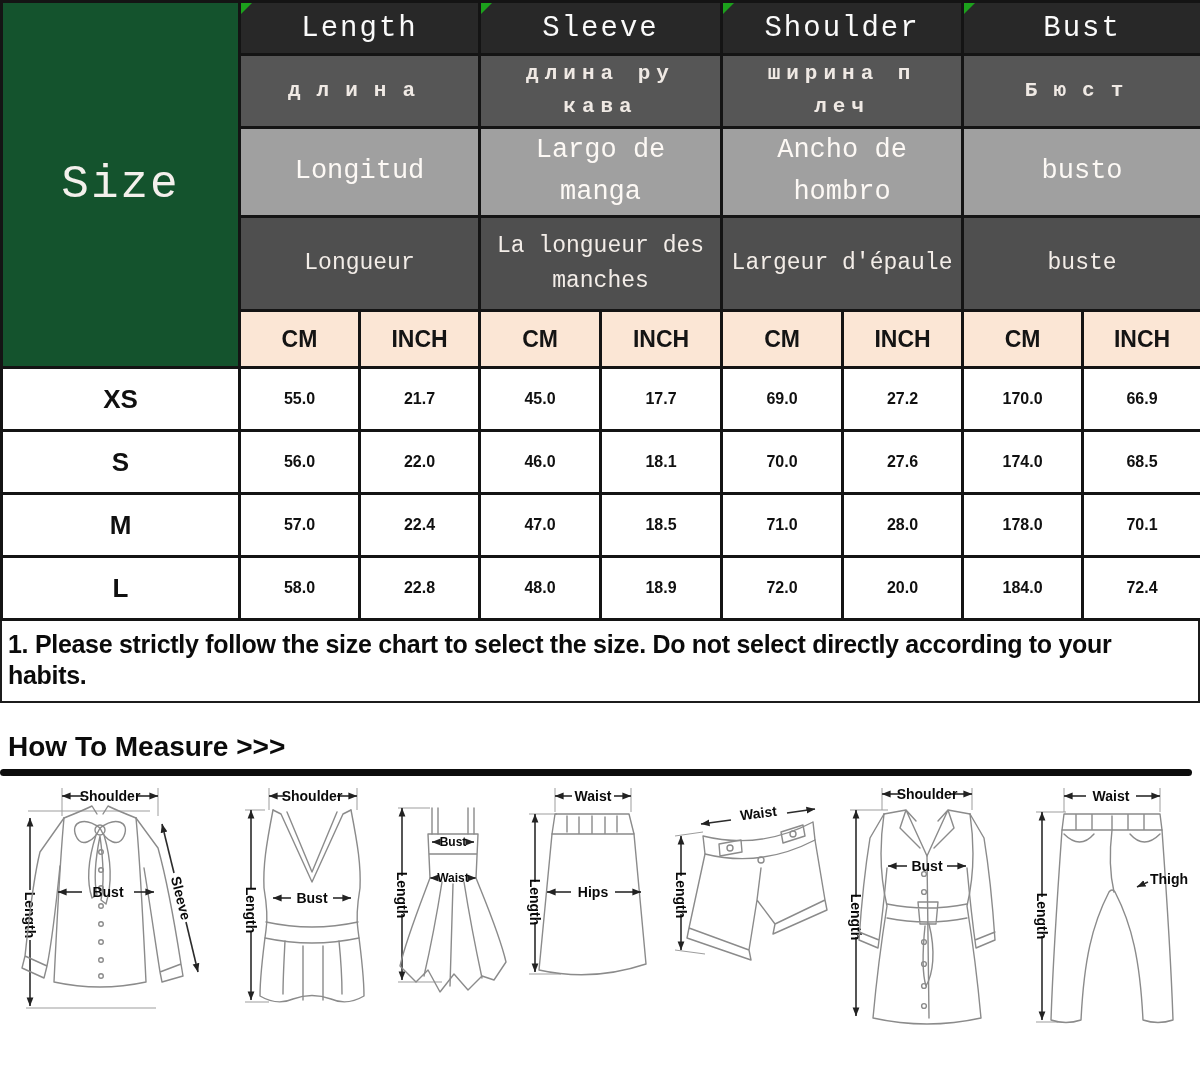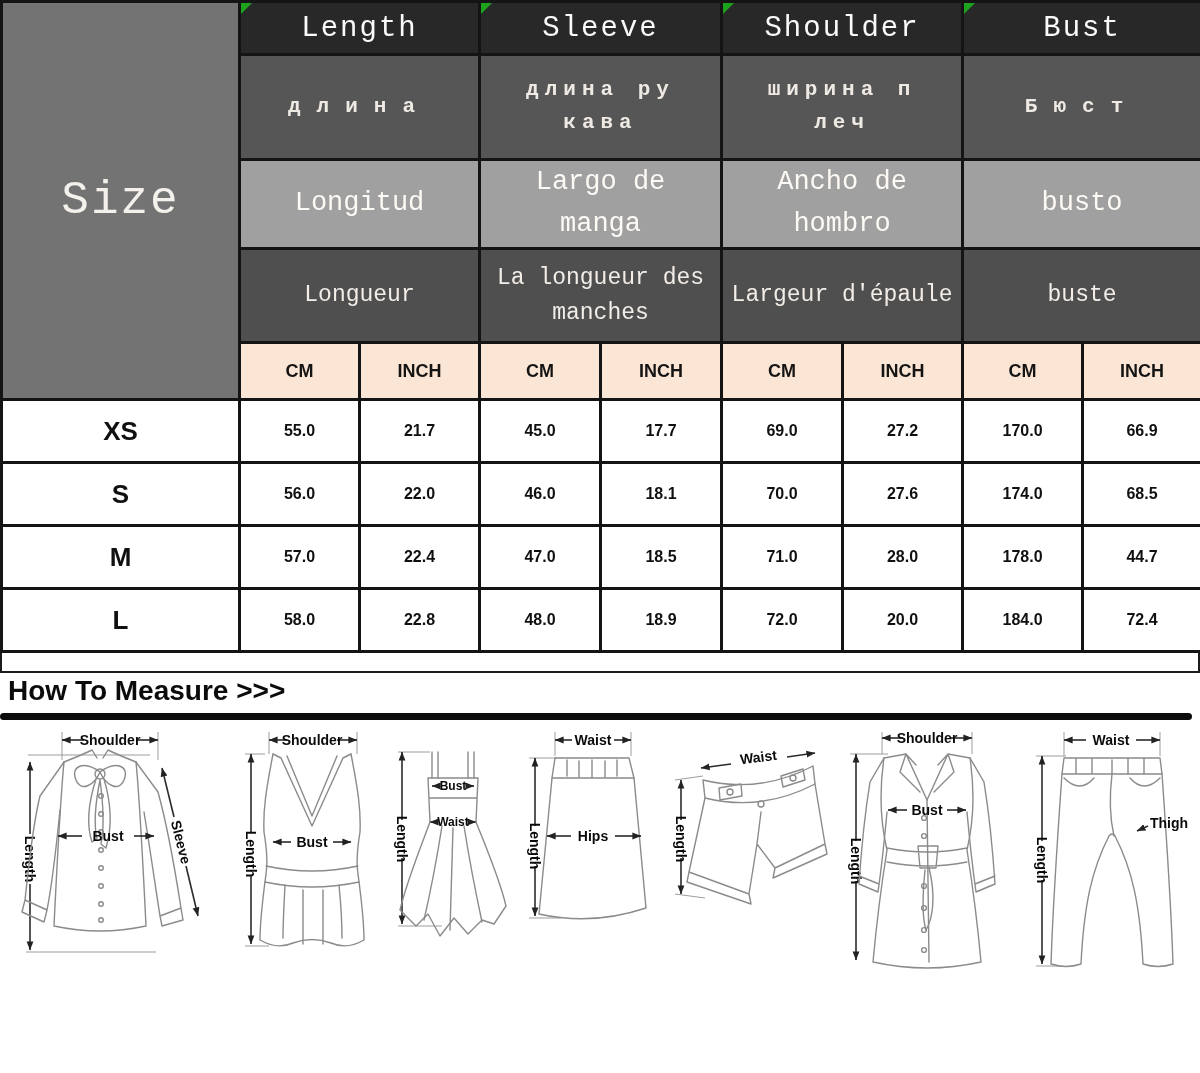--- a/index.html
+++ b/index.html
@@ -12,7 +12,7 @@
   .size-cell{background:#737373;color:#f4f0ec;font-family:"Liberation Mono","DejaVu Sans Mono",monospace;font-size:46px;font-weight:400;letter-spacing:2px;}
 
   tr.r1 th{background:#282828;color:#fafafa;font-family:"Liberation Mono","DejaVu Sans Mono",monospace;font-size:29px;font-weight:400;letter-spacing:2px;height:50px;position:relative;}
-  tr.r2 td{background:#565656;color:#efe9e4;font-family:"Liberation Mono","DejaVu Sans Mono",monospace;font-size:21px;font-weight:700;letter-spacing:6px;height:70px;padding:16px 40px;word-break:break-all;line-height:1.55;}
+  tr.r2 td{background:#565656;color:#efe9e4;font-family:"Liberation Mono","DejaVu Sans Mono",monospace;font-size:21px;font-weight:700;letter-spacing:6px;height:70px;padding:0 40px;word-break:break-all;line-height:1.55;}
   tr.r2 td.wide{letter-spacing:16px;padding:0 10px;margin-top:20px;}
   tr.r3 td{background:#a0a0a0;color:#fdf9f5;font-family:"Liberation Mono","DejaVu Sans Mono",monospace;font-size:27px;font-weight:400;height:86px;padding:0 14px;line-height:1.55;}
   tr.r4 td{background:#4f4f4f;color:#f3ede8;font-family:"Liberation Mono","DejaVu Sans Mono",monospace;font-size:23px;font-weight:400;height:91px;padding:0 6px;line-height:1.5;}

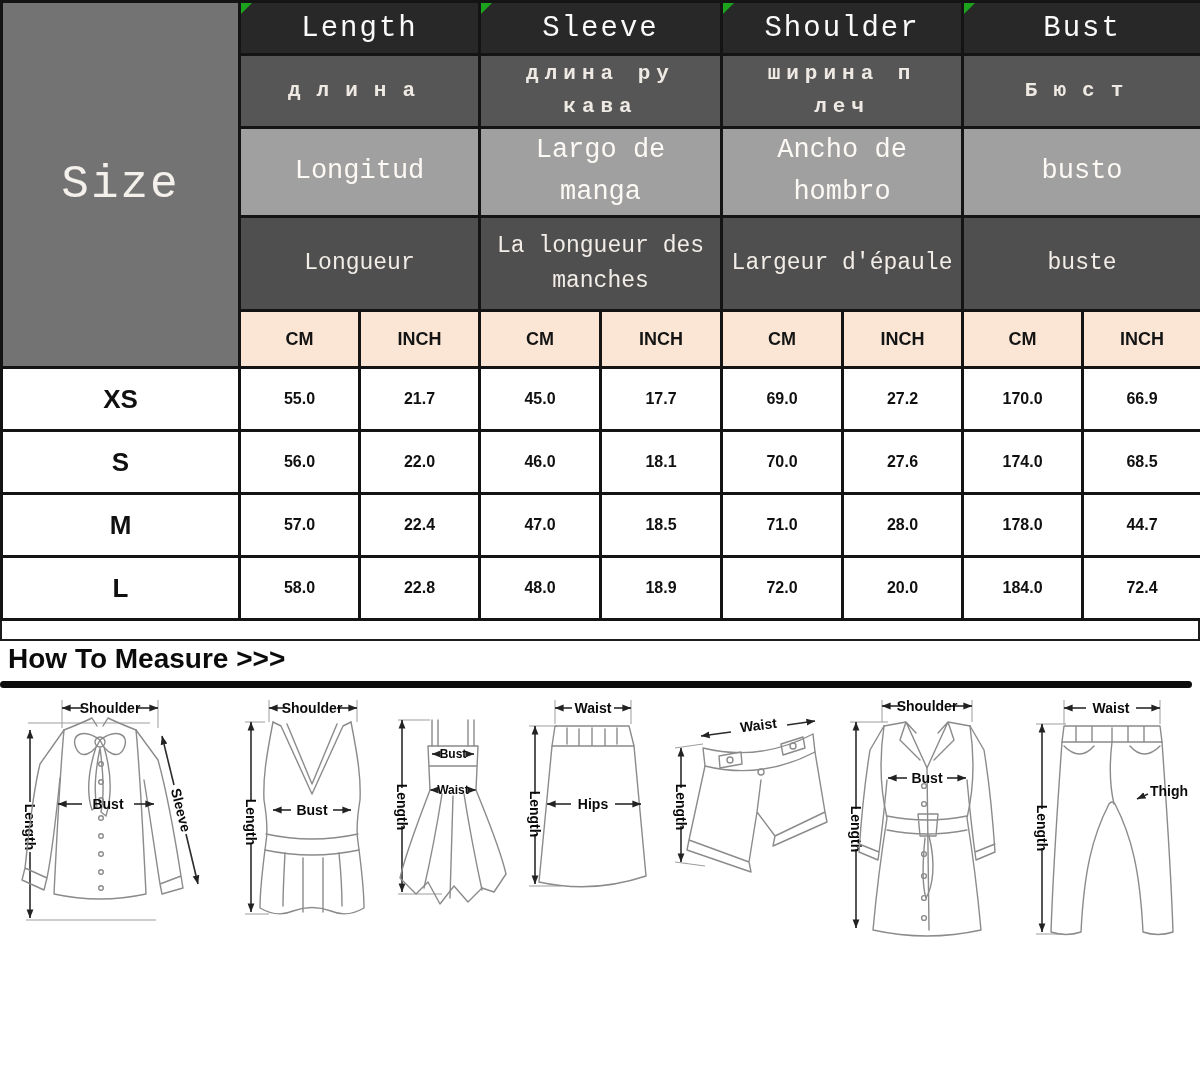--- a/index.html
+++ b/index.html
@@ -9,7 +9,7 @@
   table.size-table{width:1200px;table-layout:fixed;border-collapse:collapse;}
   table.size-table td,table.size-table th{border:3px solid #141414;text-align:center;vertical-align:middle;padding:0;overflow:hidden;}
 
-  .size-cell{background:#737373;color:#f4f0ec;font-family:"Liberation Mono","DejaVu Sans Mono",monospace;font-size:46px;font-weight:400;letter-spacing:2px;}
+  .size-cell{background:#14532d;color:#f4f0ec;font-family:"Liberation Mono","DejaVu Sans Mono",monospace;font-size:46px;font-weight:400;letter-spacing:2px;}
 
   tr.r1 th{background:#282828;color:#fafafa;font-family:"Liberation Mono","DejaVu Sans Mono",monospace;font-size:29px;font-weight:400;letter-spacing:2px;height:50px;position:relative;}
   tr.r2 td{background:#565656;color:#efe9e4;font-family:"Liberation Mono","DejaVu Sans Mono",monospace;font-size:21px;font-weight:700;letter-spacing:6px;height:70px;padding:0 40px;word-break:break-all;line-height:1.55;}

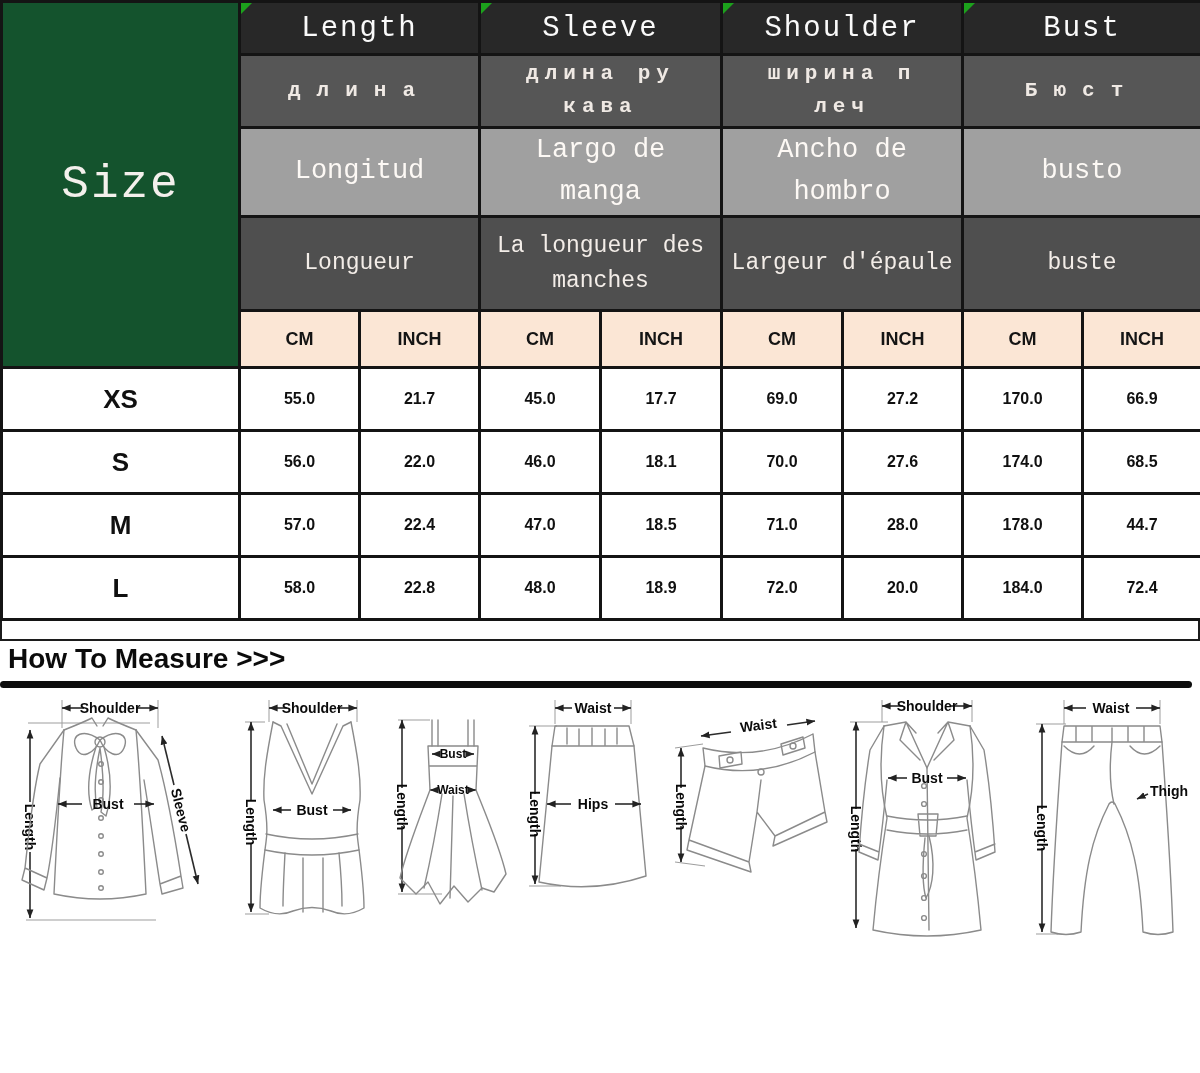--- a/index.html
+++ b/index.html
@@ -16,7 +16,7 @@
   tr.r2 td.wide{letter-spacing:16px;padding:0 10px;margin-top:20px;}
   tr.r3 td{background:#a0a0a0;color:#fdf9f5;font-family:"Liberation Mono","DejaVu Sans Mono",monospace;font-size:27px;font-weight:400;height:86px;padding:0 14px;line-height:1.55;}
   tr.r4 td{background:#4f4f4f;color:#f3ede8;font-family:"Liberation Mono","DejaVu Sans Mono",monospace;font-size:23px;font-weight:400;height:91px;padding:0 6px;line-height:1.5;}
-  tr.units td{background:#fbe6d5;color:#141414;font-size:18px;font-weight:700;height:54px;}
+  tr.units td{background:#fbe6d5;color:#141414;font-size:23px;font-weight:700;height:54px;}
   tr.data td{background:#ffffff;color:#101010;font-size:16px;font-weight:700;height:60px;}
   tr.data td.sz{font-size:26px;}
 

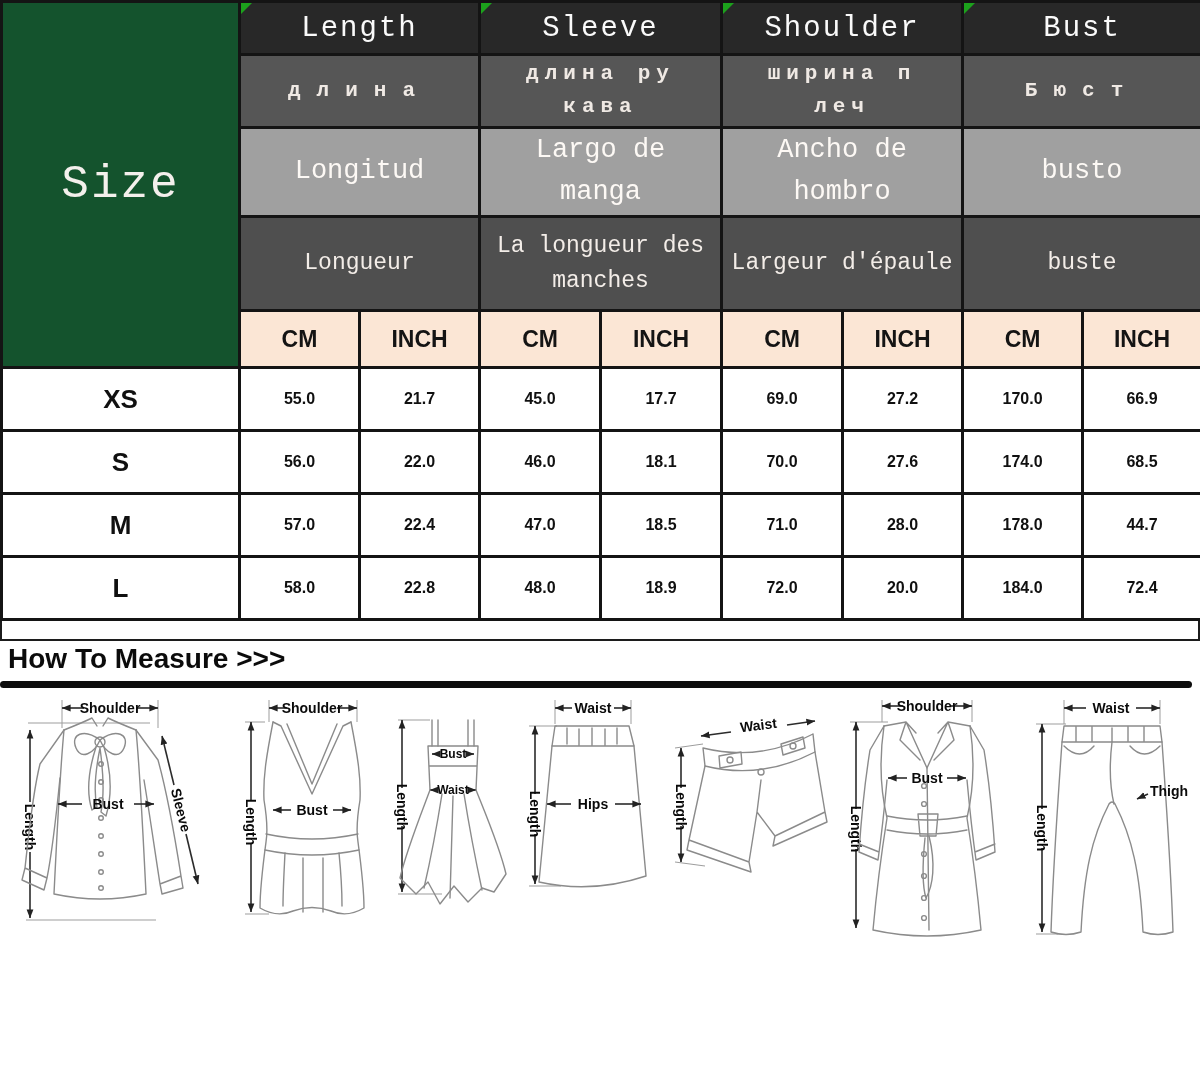--- a/index.html
+++ b/index.html
@@ -121,7 +121,7 @@
     <td>71.0</td>
     <td>28.0</td>
     <td>178.0</td>
-    <td>44.7</td>
+    <td>70.1</td>
   </tr>
   <tr class="data">
     <td class="sz">L</td>

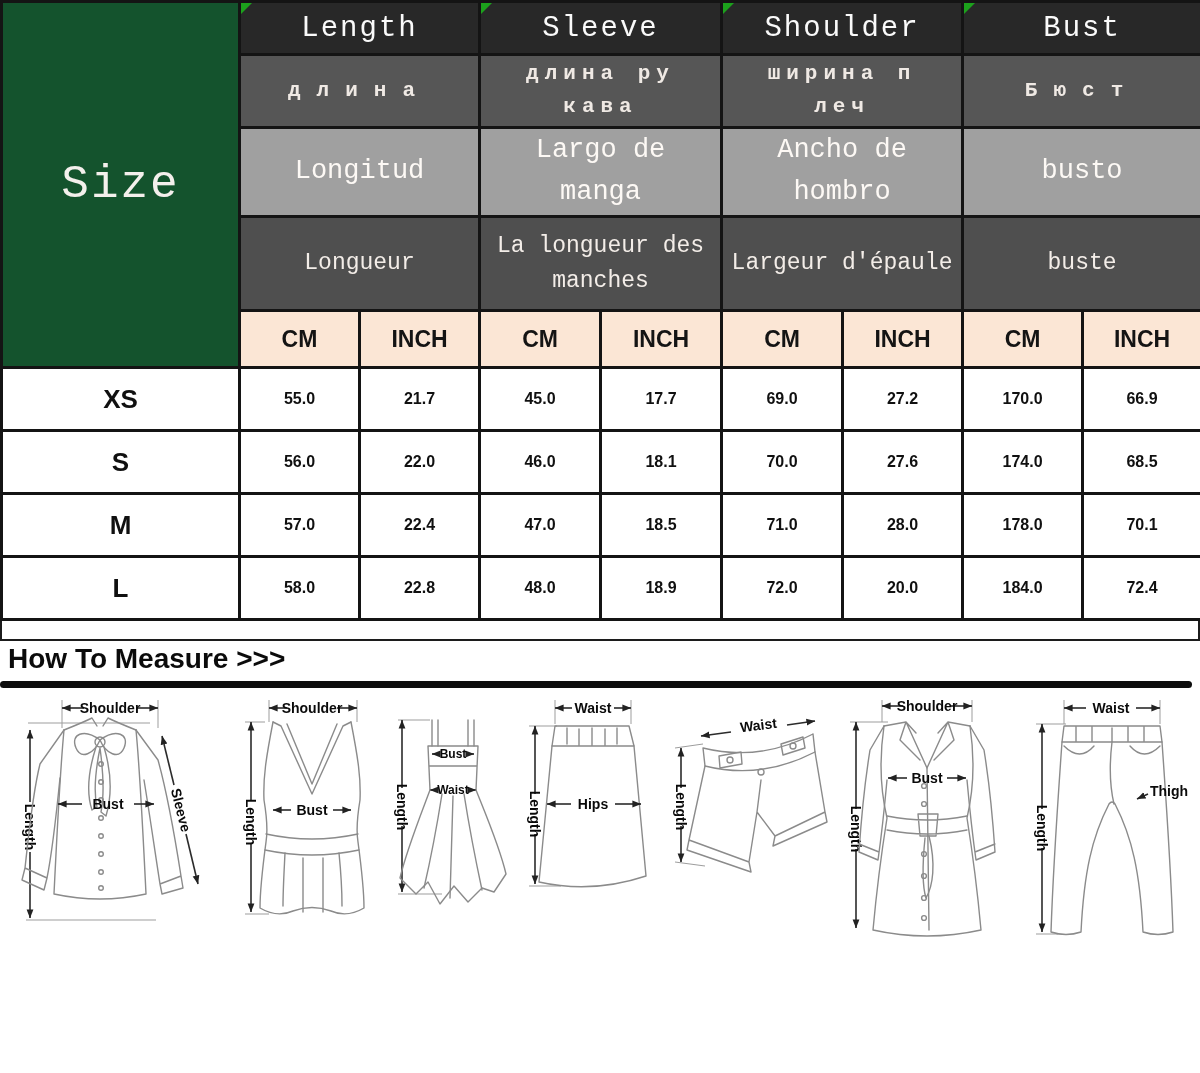--- a/index.html
+++ b/index.html
@@ -138,6 +138,7 @@
 </table>
 
 <div class="notes-box">
+  <p>1. Please strictly follow the size chart to select the size. Do not select directly according to your habits.</p>
 </div>
 
 <h2 class="measure-head">How To Measure &gt;&gt;&gt;</h2>

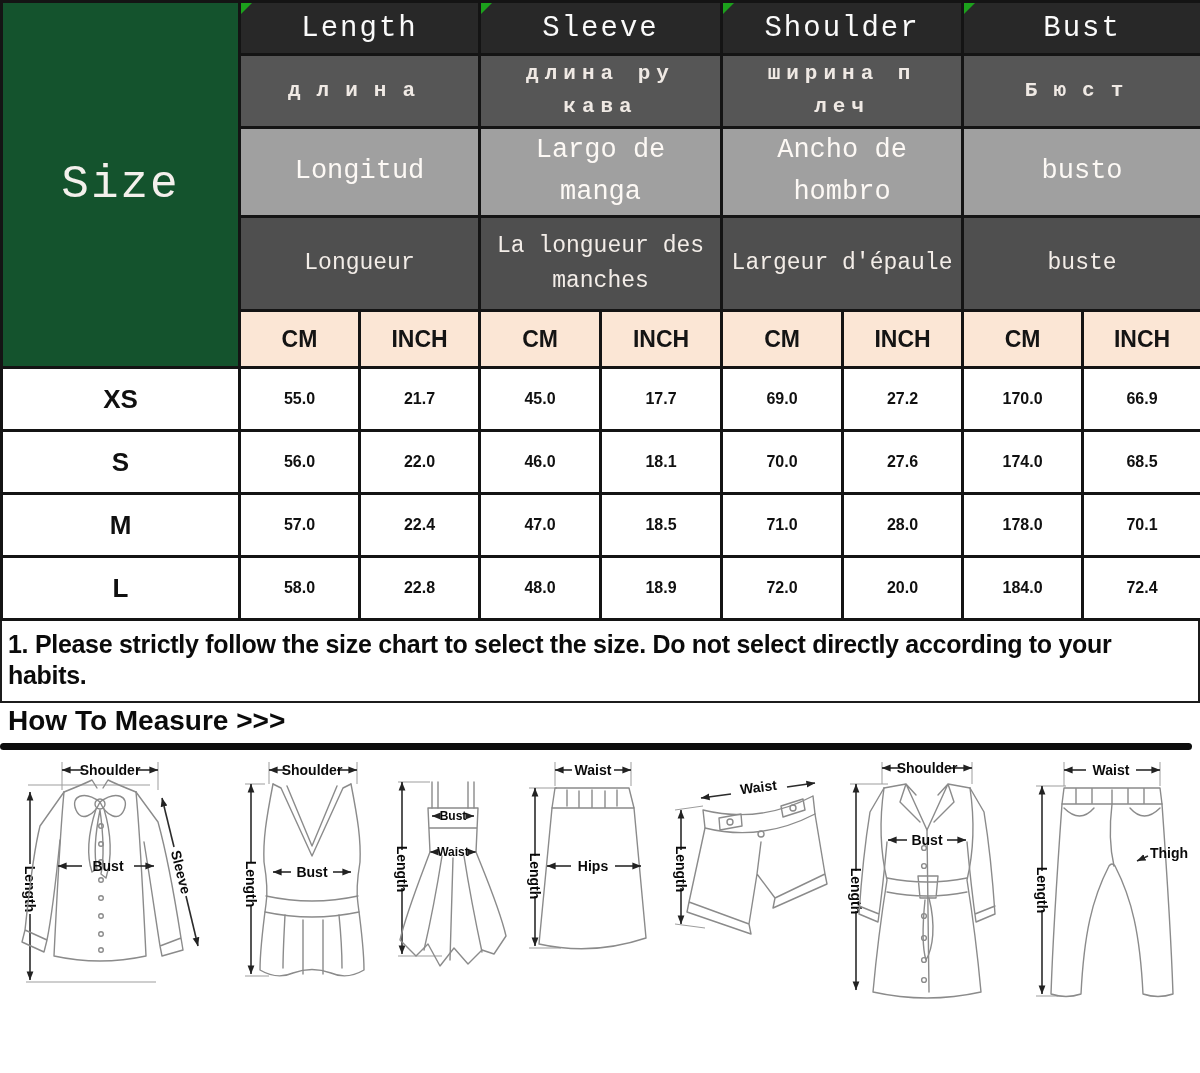--- a/index.html
+++ b/index.html
@@ -27,7 +27,7 @@
   .notes-box p{margin:0;font-size:25px;font-weight:700;letter-spacing:-0.3px;line-height:1.24;color:#0b0b0b;}
 
   
-  .measure-head{margin:2px 0 0 8px;font-size:28px;font-weight:800;color:#0b0b0b;letter-spacing:0;}
+  .measure-head{margin:28px 0 0 8px;font-size:28px;font-weight:800;color:#0b0b0b;letter-spacing:0;}
   .measure-rule{height:7px;background:#0d0d0d;border-radius:4px;width:1192px;margin:6px 0 4px 0;}
 
   

